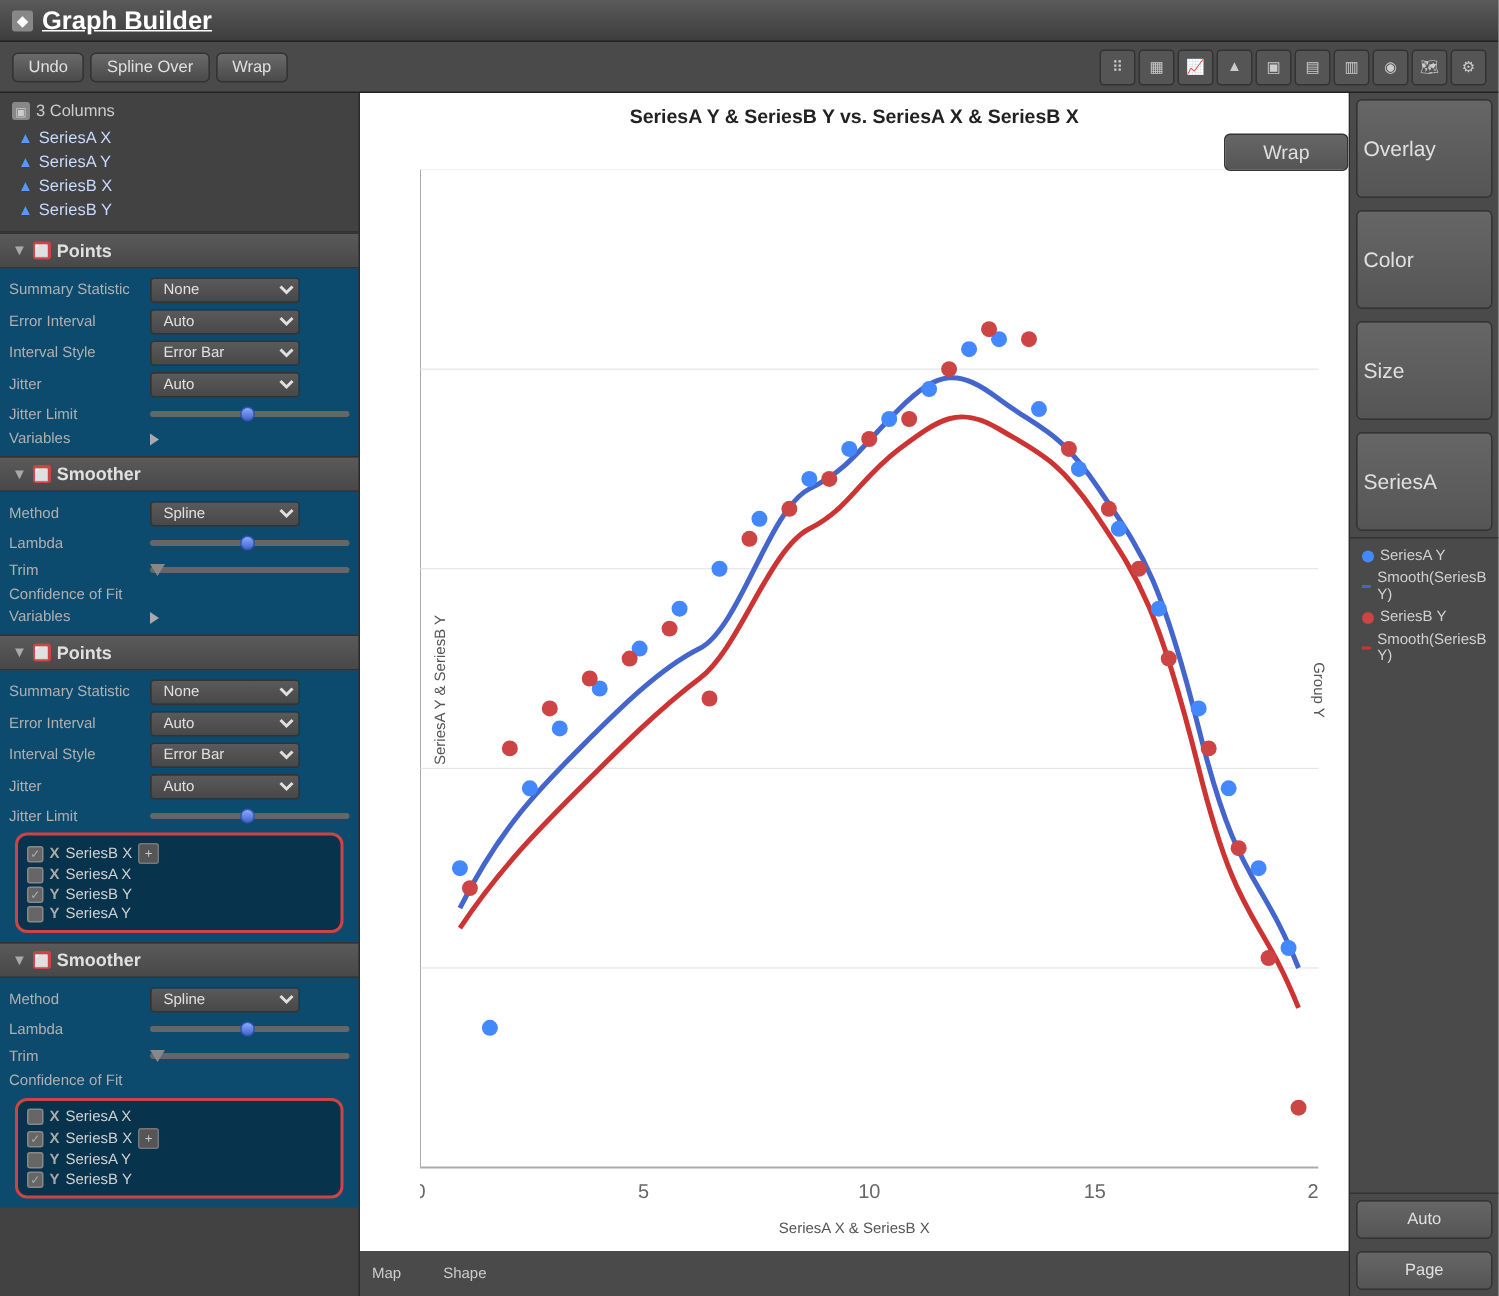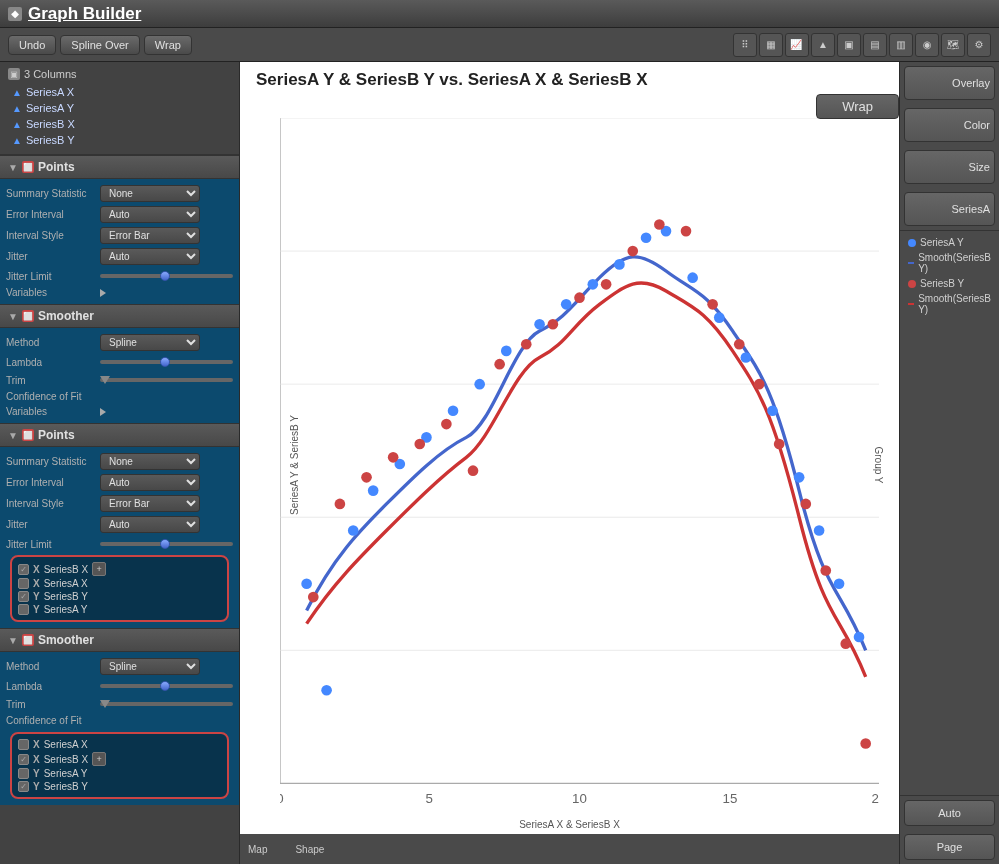--- a/index.html
+++ b/index.html
@@ -253,8 +253,8 @@
       overflow: hidden;
     }
     .chart-title {
-      text-align: left;
-      font-size: 17px;
+      text-align: center;
+      font-size: 13px;
       font-weight: 600;
       color: #222;
       padding: 8px 16px 4px;

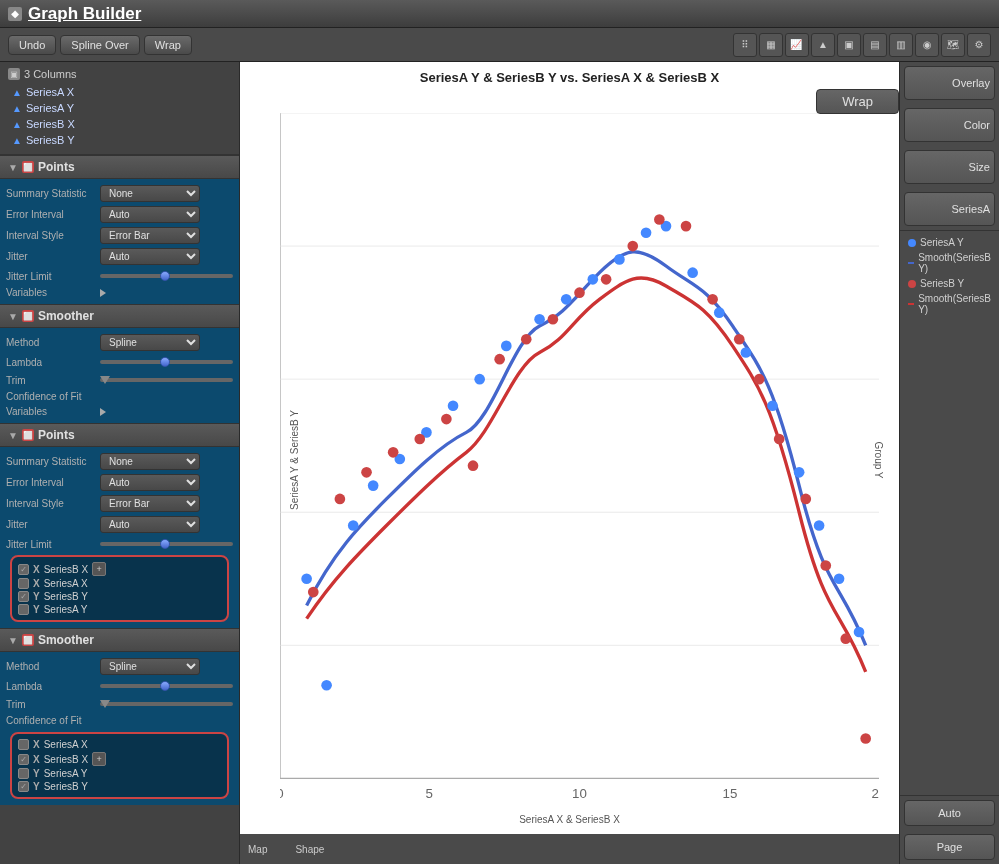--- a/index.html
+++ b/index.html
@@ -291,9 +291,9 @@
       border: 1px solid #333;
       border-radius: 4px;
       margin: 4px;
-      padding: 10px 4px;
-      text-align: right;
-      font-size: 11px;
+      padding: 24px 4px;
+      text-align: left;
+      font-size: 14px;
       color: #e0e0e0;
       cursor: pointer;
     }

